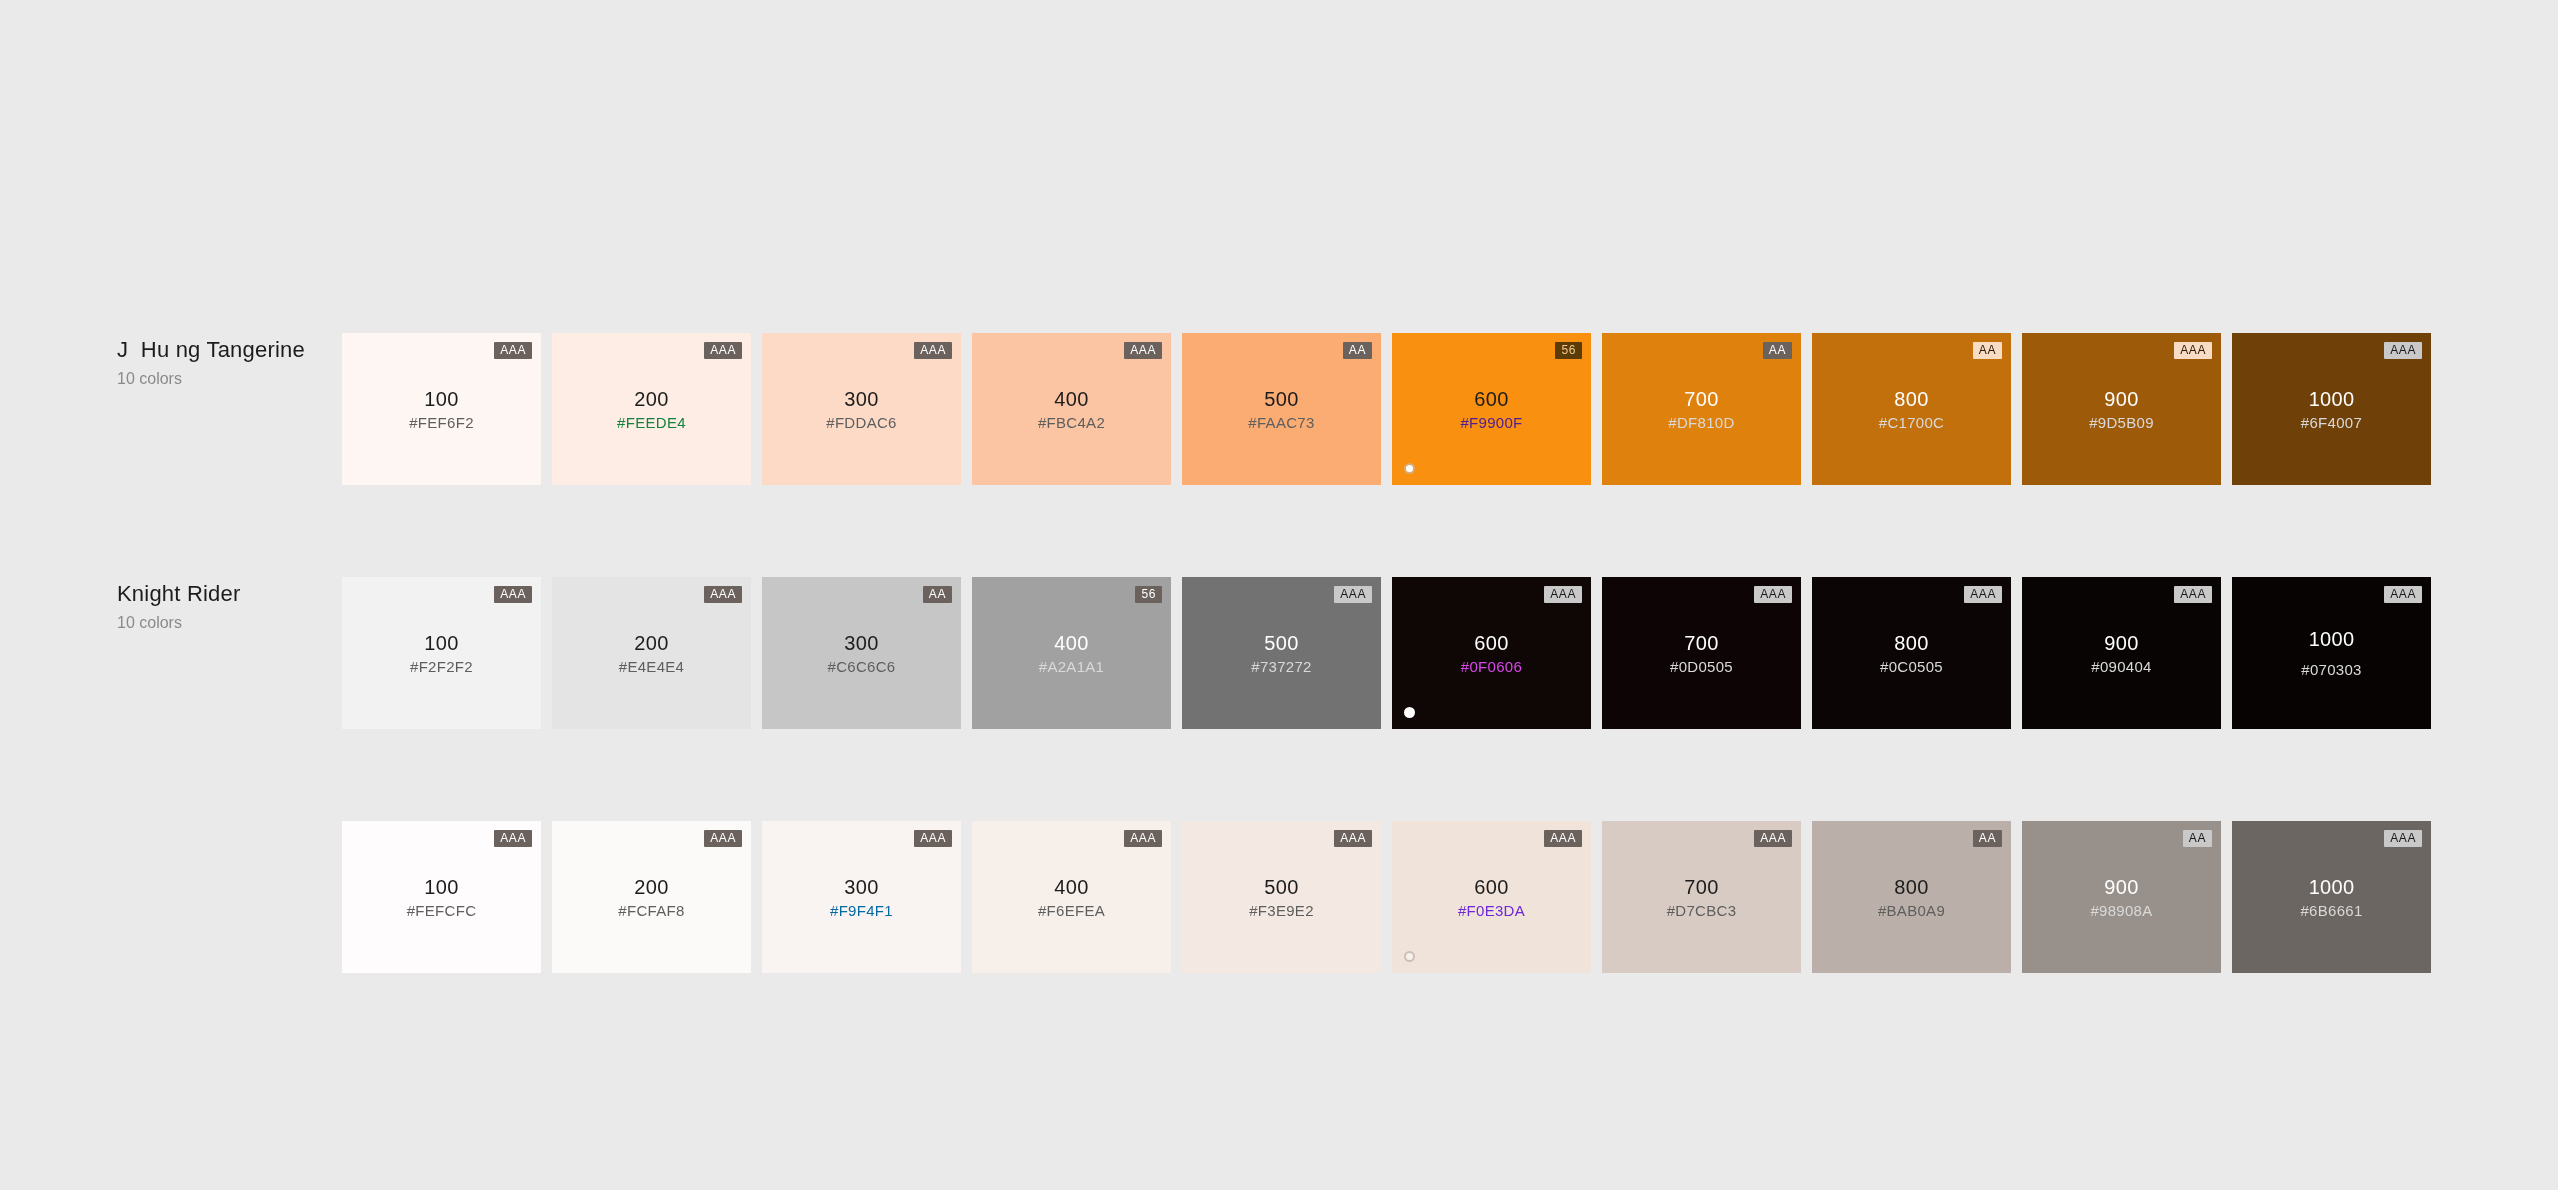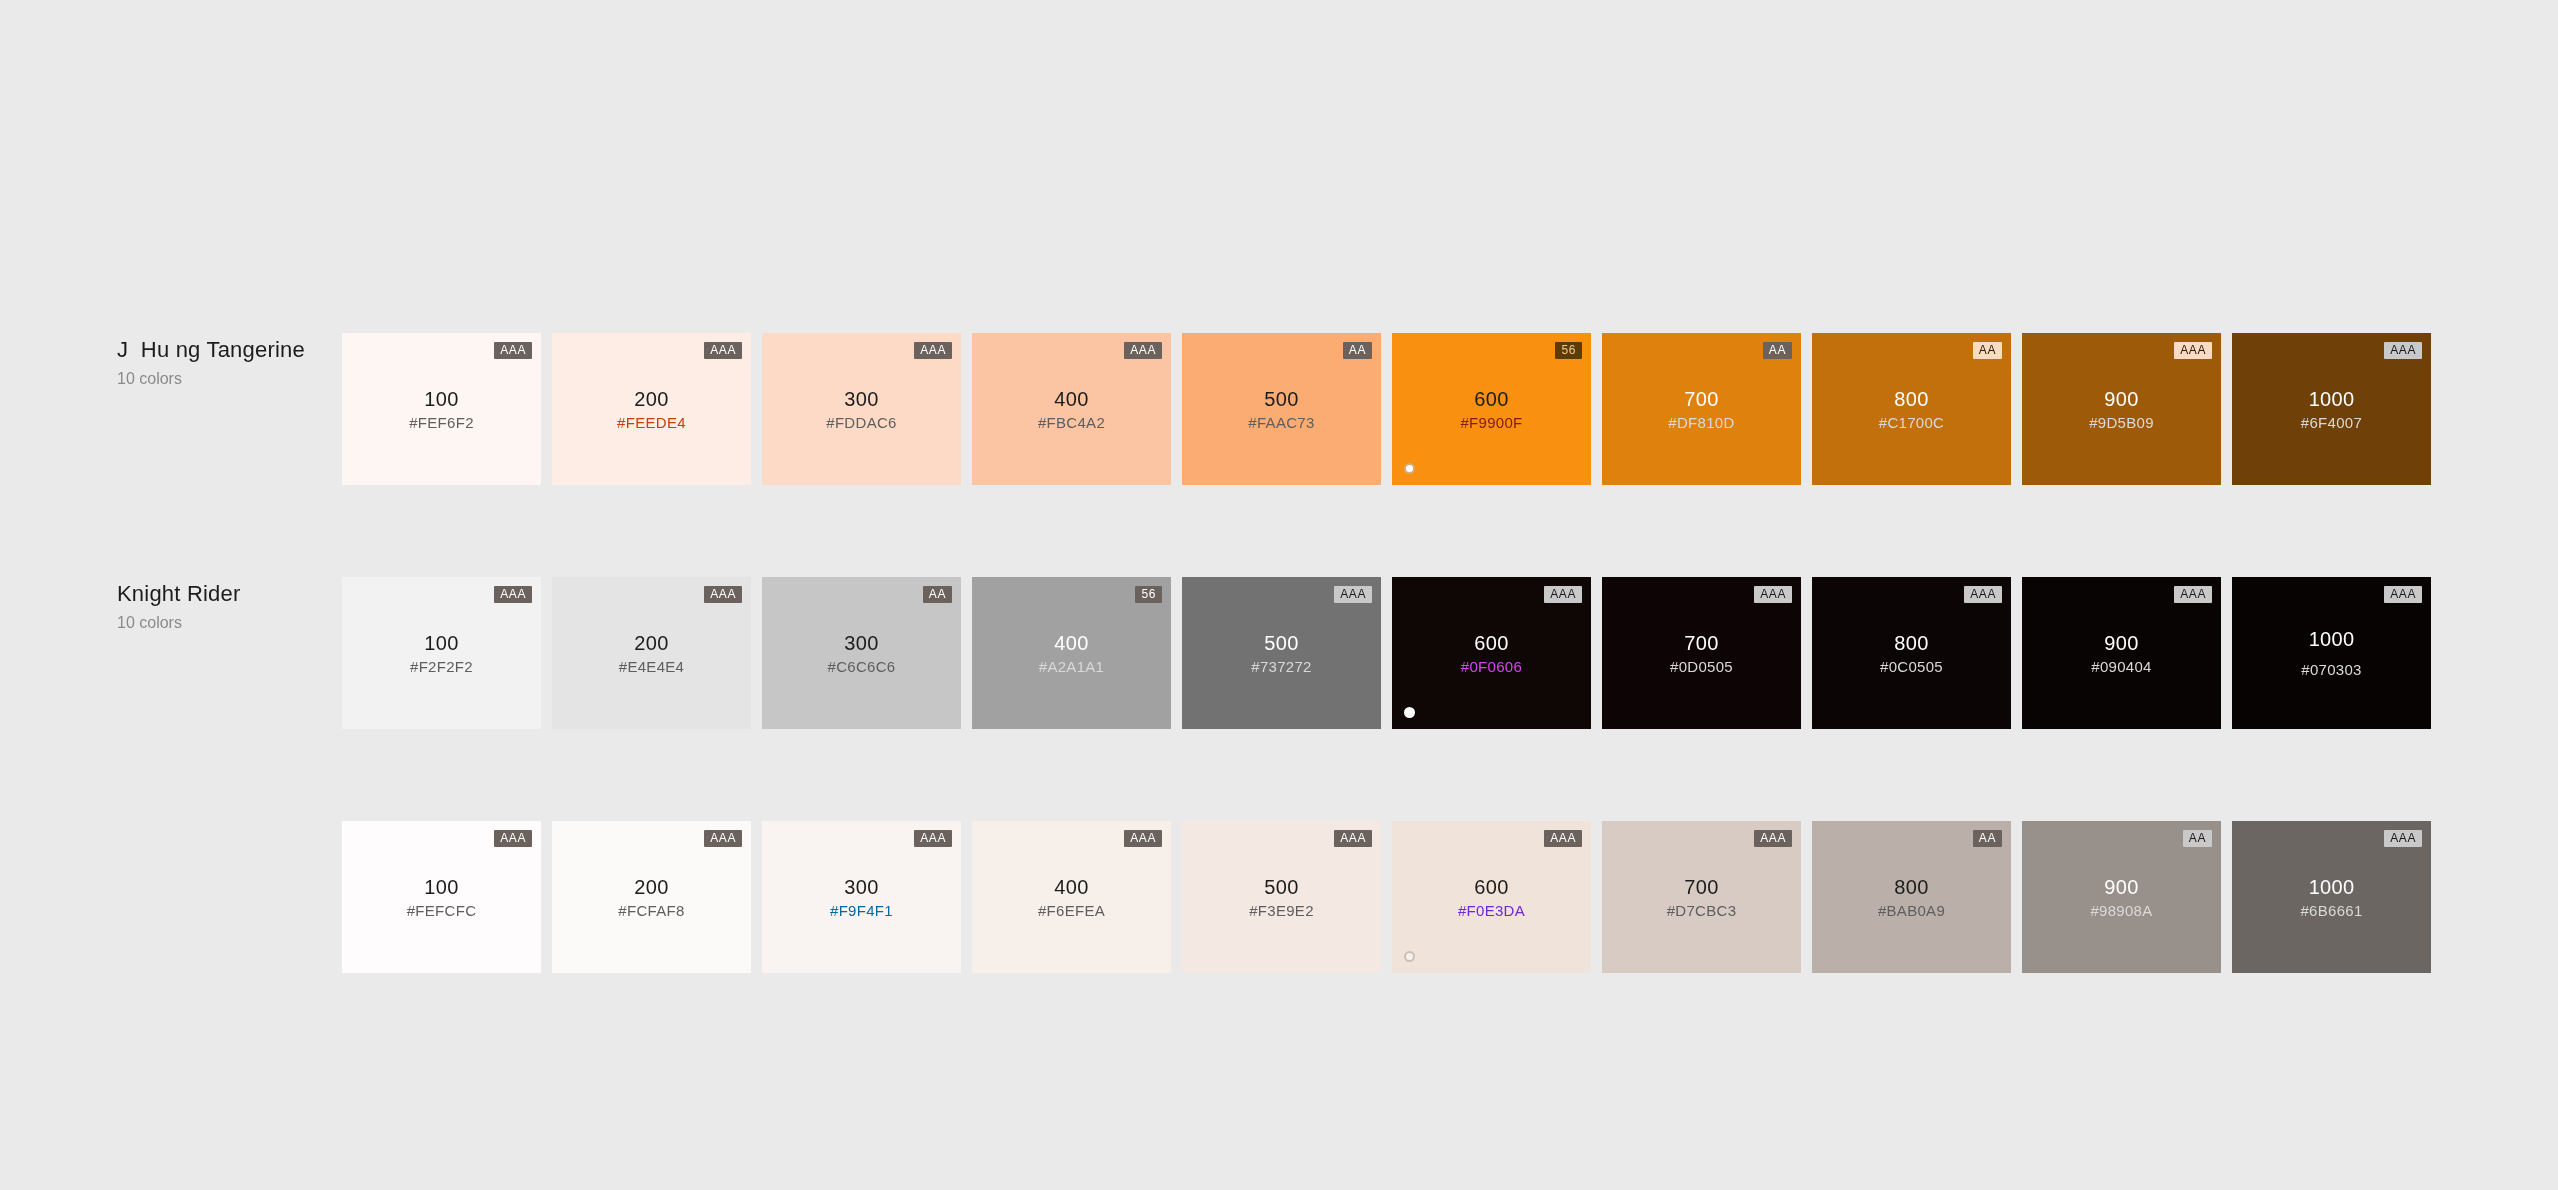--- a/index.html
+++ b/index.html
@@ -135,7 +135,7 @@
         </div>
         <div class="swatch" style="background: rgb(254, 237, 228);">
           <div class="swatch-step" style="color: rgb(28, 28, 28);">200</div>
-          <div class="swatch-hex" style="color: #c2410c;">#FEEDE4</div>
+          <div class="swatch-hex" style="color: #15803d;">#FEEDE4</div>
           <div class="badge" style="background: rgb(107, 98, 94); color: rgb(255, 255, 255);">AAA</div>
         </div>
         <div class="swatch" style="background: rgb(253, 218, 198);">

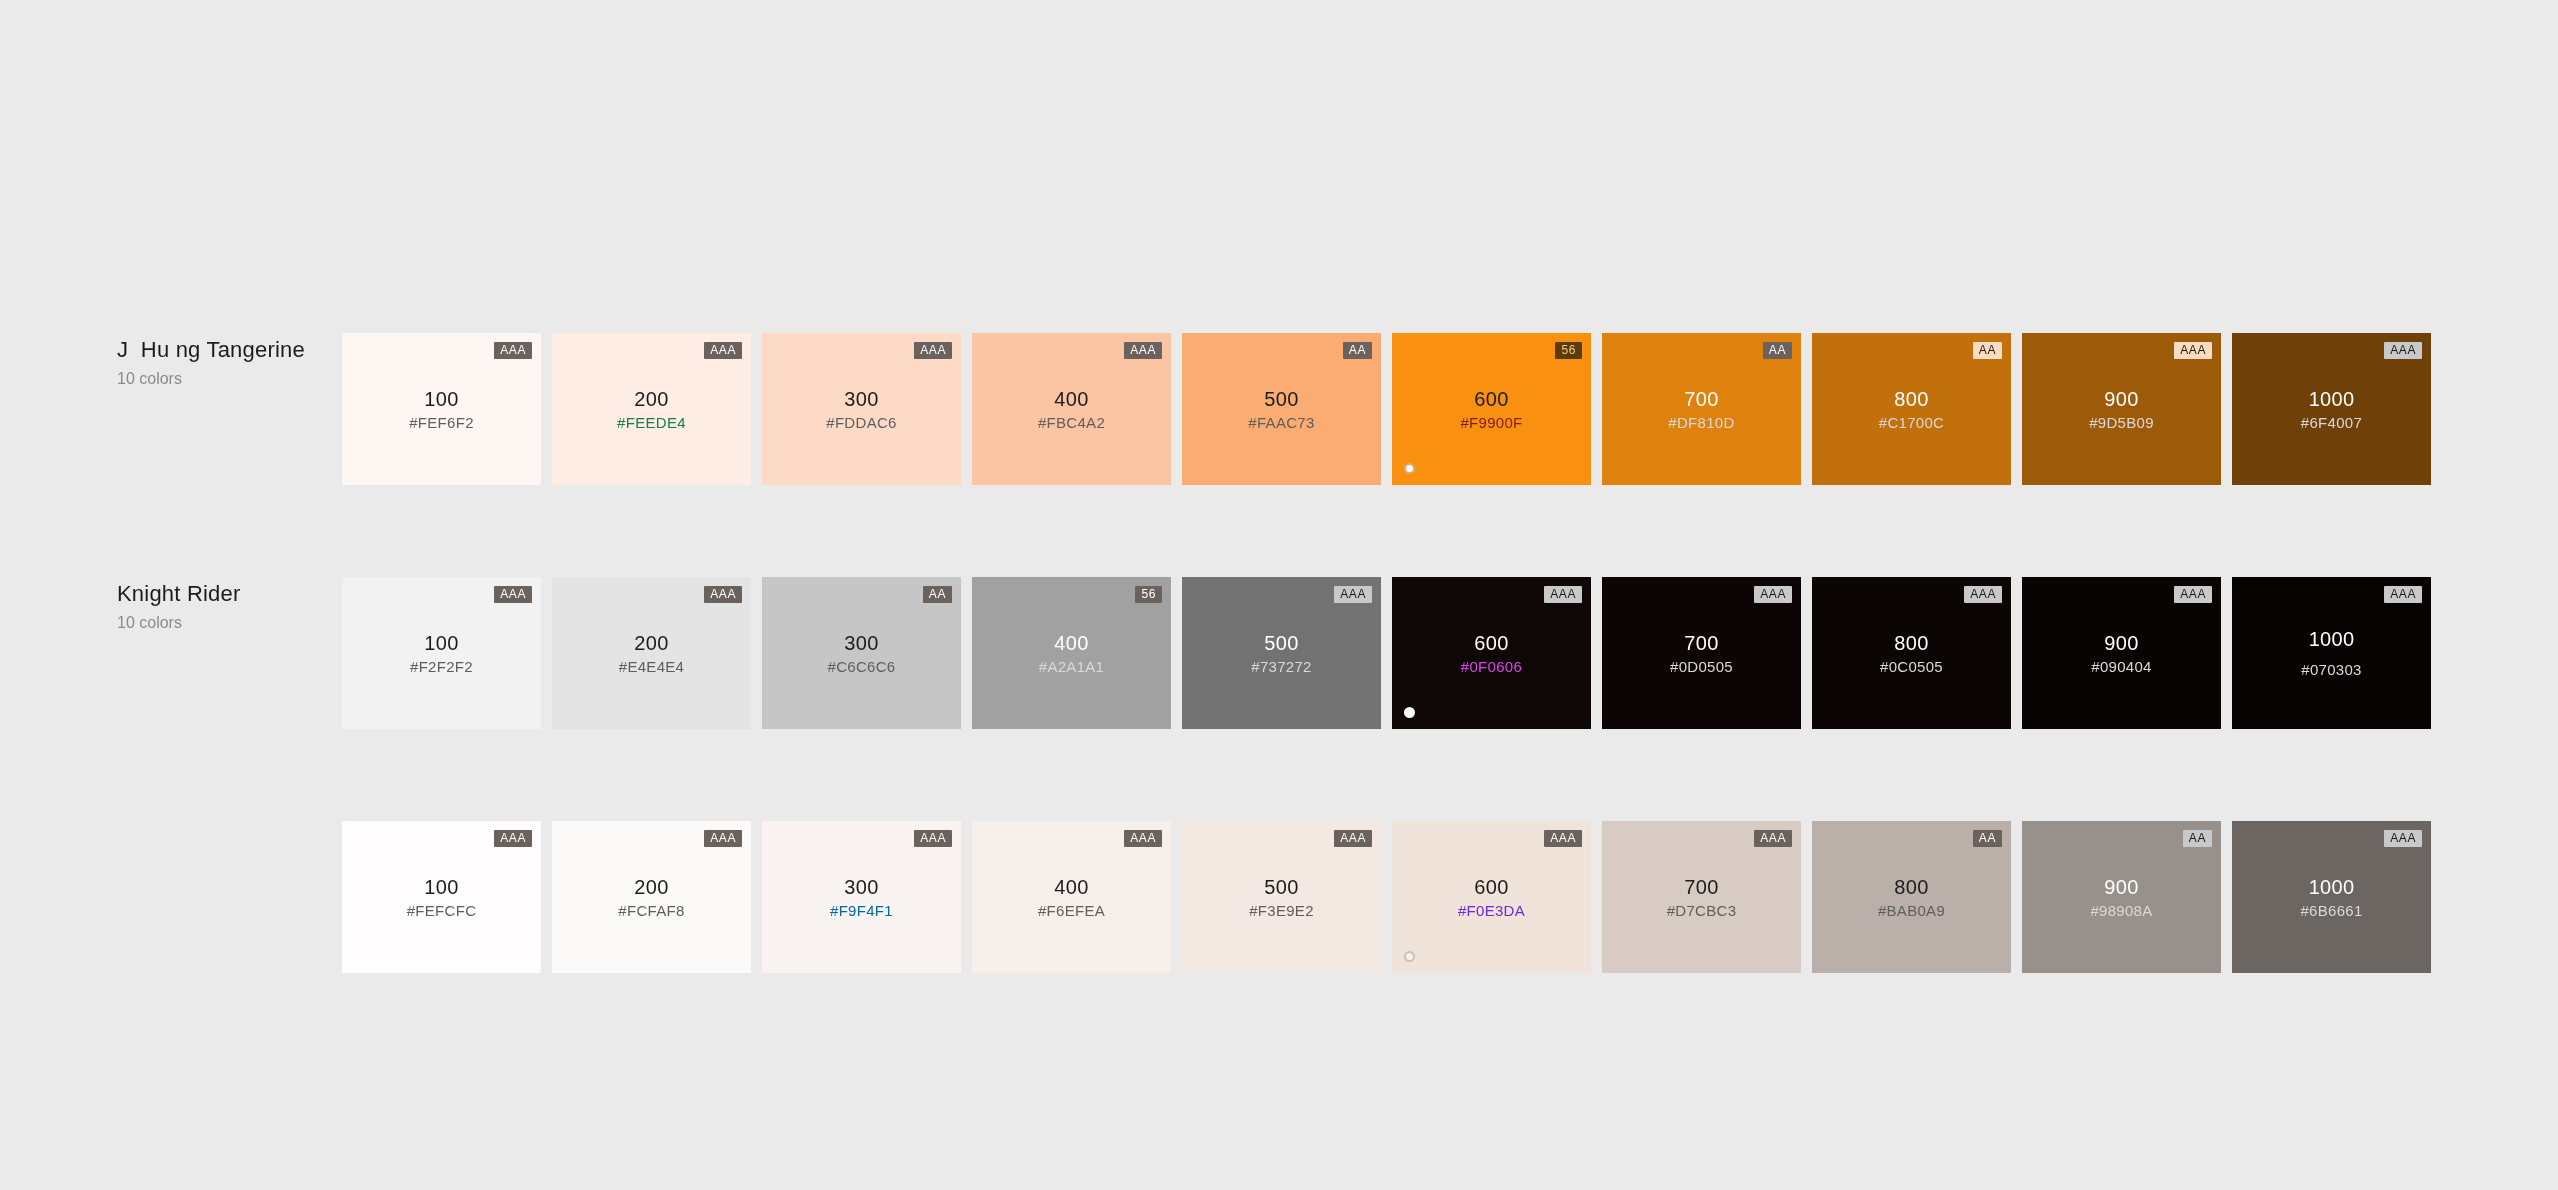--- a/index.html
+++ b/index.html
@@ -155,7 +155,7 @@
         </div>
         <div class="swatch" style="background: rgb(249, 144, 15);">
           <div class="swatch-step" style="color: rgb(28, 28, 28);">600</div>
-          <div class="swatch-hex" style="color: #7f1d1d;">#F9900F</div>
+          <div class="swatch-hex" style="color: #4c1d95;">#F9900F</div>
           <div class="badge" style="background: rgb(91, 60, 8); color: rgb(242, 201, 138);">56</div>
           <div class="primary-dot ringed"></div>
         </div>

